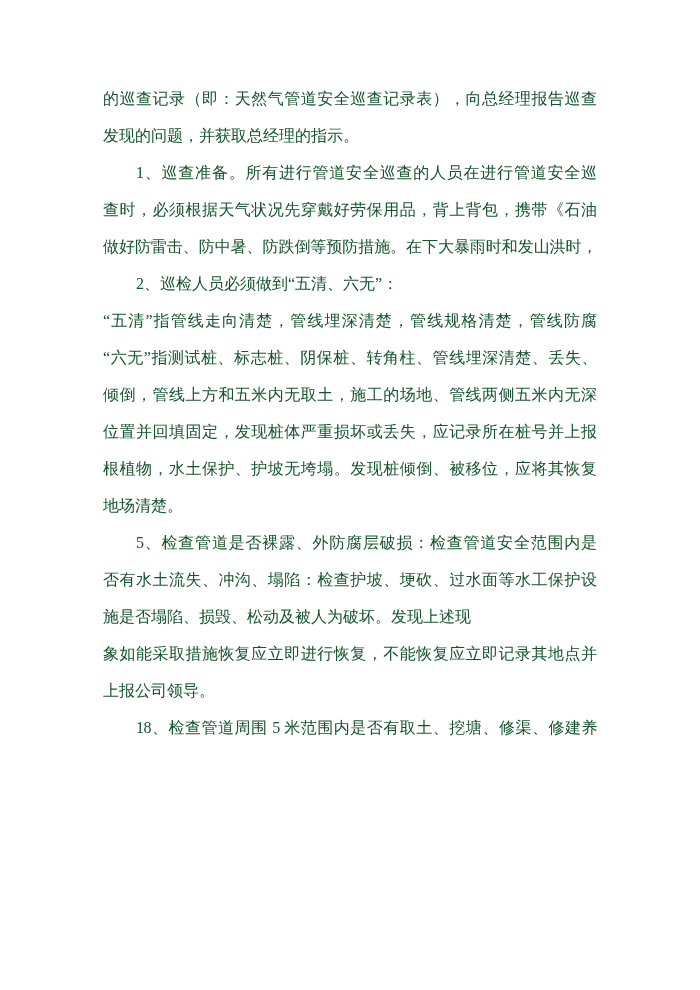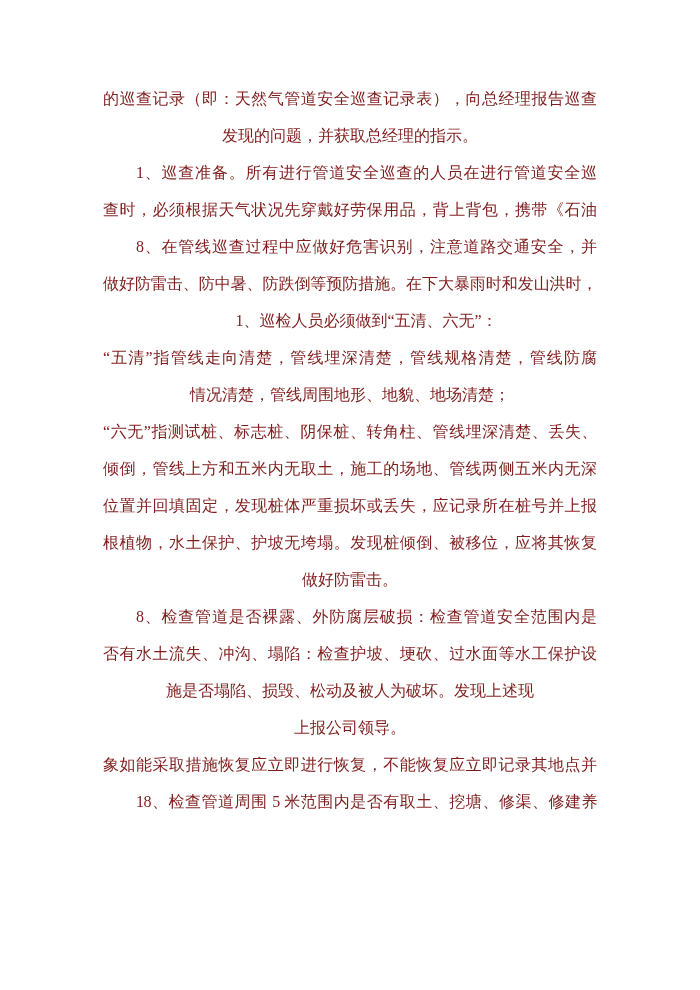--- a/index.html
+++ b/index.html
@@ -14,7 +14,7 @@
     background: #ffffff;
     overflow: hidden;
     font-family: "Liberation Serif", "DejaVu Serif", serif;
-    color: #7f1d1d;
+    color: #14532d;
   }
   .doc {
     position: absolute;

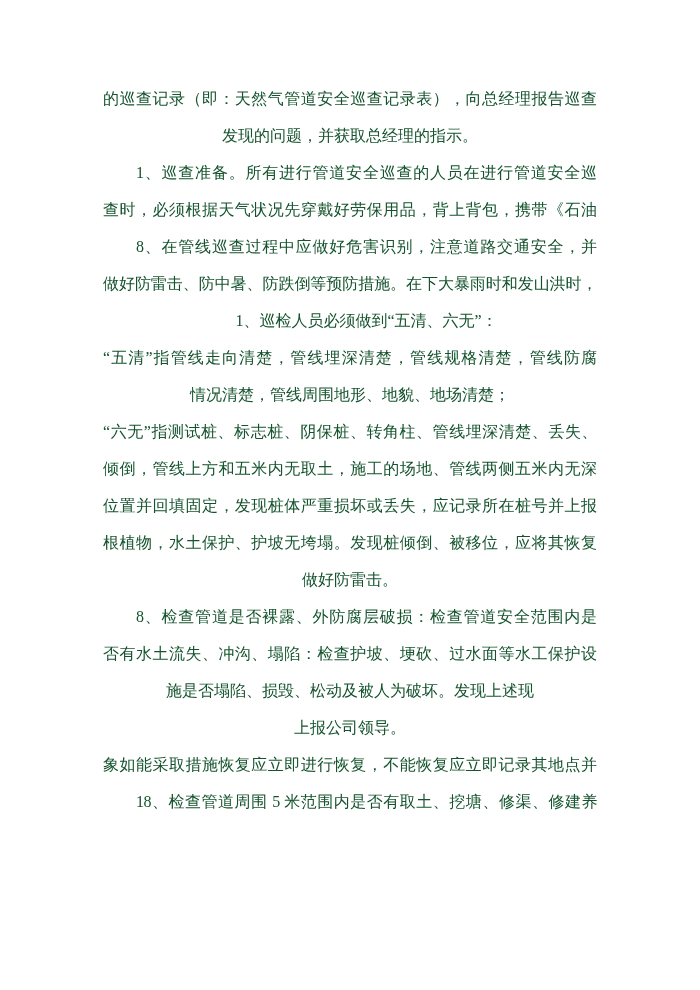--- a/index.html
+++ b/index.html
@@ -26,7 +26,7 @@
     font-size: 16px;
     line-height: 37px;
     height: 37px;
-    text-align: center;
+    text-align: left;
     white-space: nowrap;
   }
   .line.full {

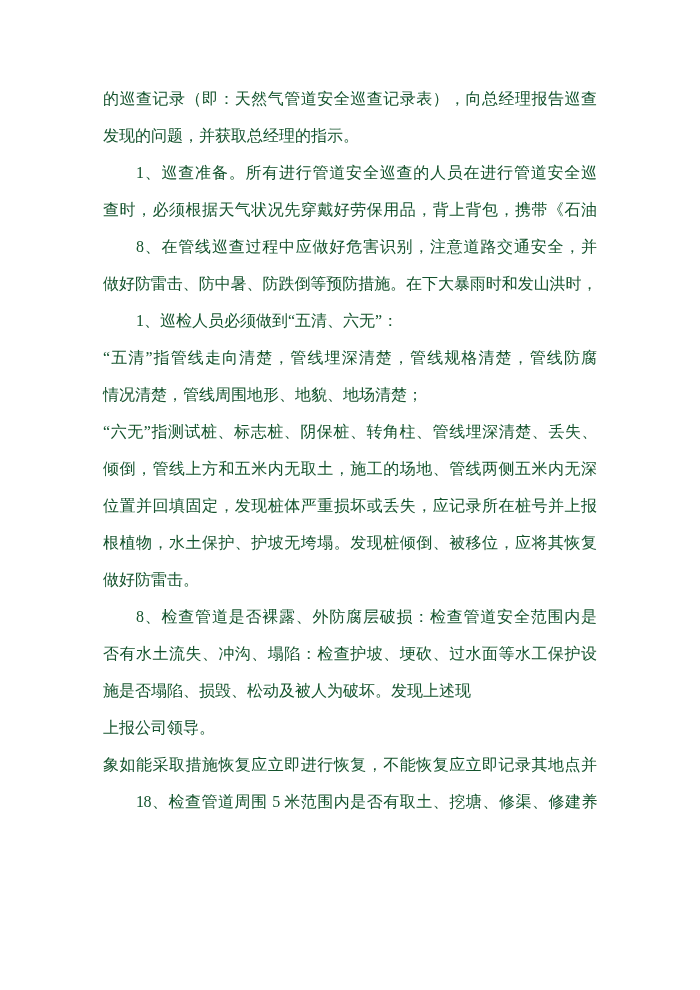--- a/index.html
+++ b/index.html
@@ -50,7 +50,6 @@
       <div class="line">发现的问题，并获取总经理的指示。</div>
       <div class="line full indent">1、巡查准备。所有进行管道安全巡查的人员在进行管道安全巡</div>
       <div class="line full">查时，必须根据天气状况先穿戴好劳保用品，背上背包，携带《石油</div>
-      <div class="line full indent">8、在管线巡查过程中应做好危害识别，注意道路交通安全，并</div>
       <div class="line full tight">做好防雷击、防中暑、防跌倒等预防措施。在下大暴雨时和发山洪时，</div>
       <div class="line indent">1、巡检人员必须做到“五清、六无”：</div>
       <div class="line full">“五清”指管线走向清楚，管线埋深清楚，管线规格清楚，管线防腐</div>

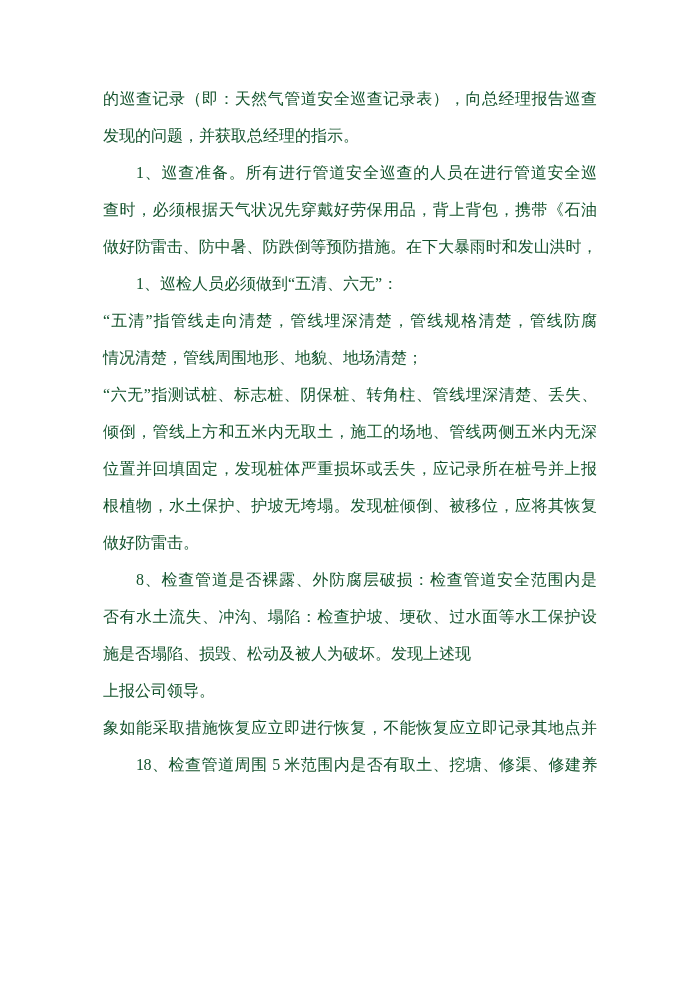--- a/index.html
+++ b/index.html
@@ -51,7 +51,7 @@
       <div class="line full indent">1、巡查准备。所有进行管道安全巡查的人员在进行管道安全巡</div>
       <div class="line full">查时，必须根据天气状况先穿戴好劳保用品，背上背包，携带《石油</div>
       <div class="line full tight">做好防雷击、防中暑、防跌倒等预防措施。在下大暴雨时和发山洪时，</div>
-      <div class="line indent">1、巡检人员必须做到“五清、六无”：</div>
+      <div class="line indent">2、巡检人员必须做到“五清、六无”：</div>
       <div class="line full">“五清”指管线走向清楚，管线埋深清楚，管线规格清楚，管线防腐</div>
       <div class="line">情况清楚，管线周围地形、地貌、地场清楚；</div>
       <div class="line full tight">“六无”指测试桩、标志桩、阴保桩、转角柱、管线埋深清楚、丢失、</div>

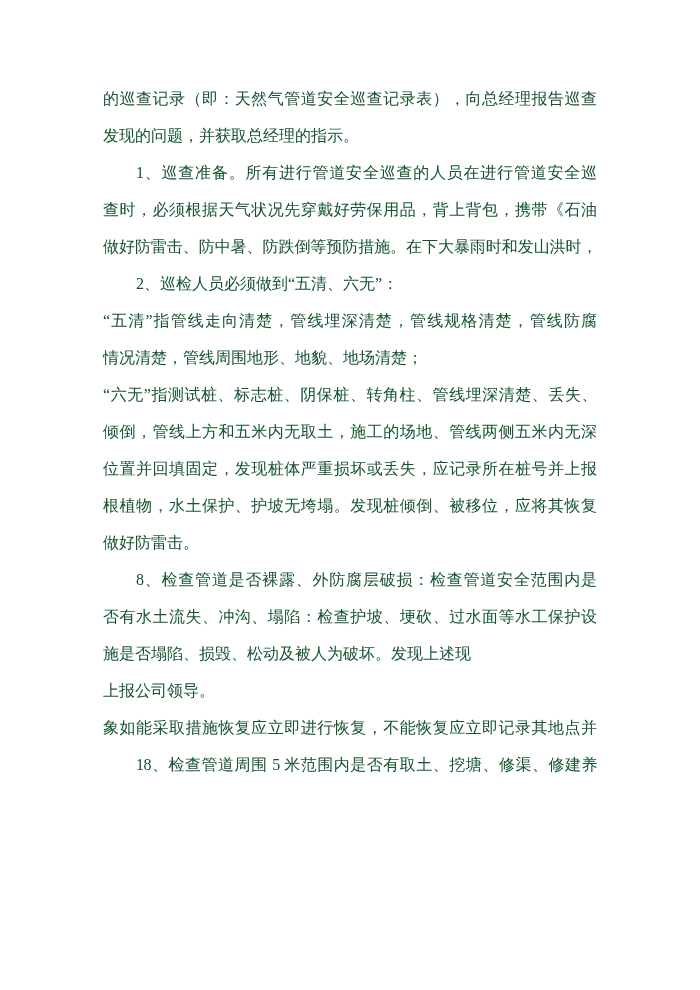--- a/index.html
+++ b/index.html
@@ -53,7 +53,6 @@
       <div class="line full tight">做好防雷击、防中暑、防跌倒等预防措施。在下大暴雨时和发山洪时，</div>
       <div class="line indent">2、巡检人员必须做到“五清、六无”：</div>
       <div class="line full">“五清”指管线走向清楚，管线埋深清楚，管线规格清楚，管线防腐</div>
-      <div class="line">情况清楚，管线周围地形、地貌、地场清楚；</div>
       <div class="line full tight">“六无”指测试桩、标志桩、阴保桩、转角柱、管线埋深清楚、丢失、</div>
       <div class="line full">倾倒，管线上方和五米内无取土，施工的场地、管线两侧五米内无深</div>
       <div class="line full">位置并回填固定，发现桩体严重损坏或丢失，应记录所在桩号并上报</div>

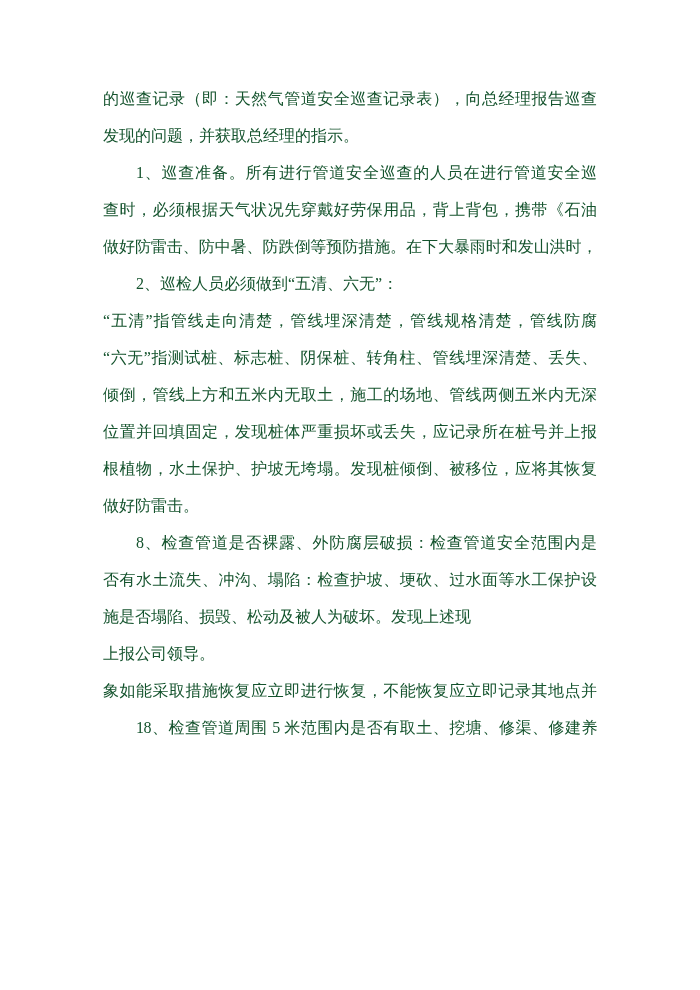--- a/index.html
+++ b/index.html
@@ -57,7 +57,7 @@
       <div class="line full">倾倒，管线上方和五米内无取土，施工的场地、管线两侧五米内无深</div>
       <div class="line full">位置并回填固定，发现桩体严重损坏或丢失，应记录所在桩号并上报</div>
       <div class="line full">根植物，水土保护、护坡无垮塌。发现桩倾倒、被移位，应将其恢复</div>
-      <div class="line">做好防雷击。</div>
+      <div class="line">地场清楚。</div>
       <div class="line full indent">8、检查管道是否裸露、外防腐层破损：检查管道安全范围内是</div>
       <div class="line full">否有水土流失、冲沟、塌陷：检查护坡、埂砍、过水面等水工保护设</div>
       <div class="line">施是否塌陷、损毁、松动及被人为破坏。发现上述现</div>

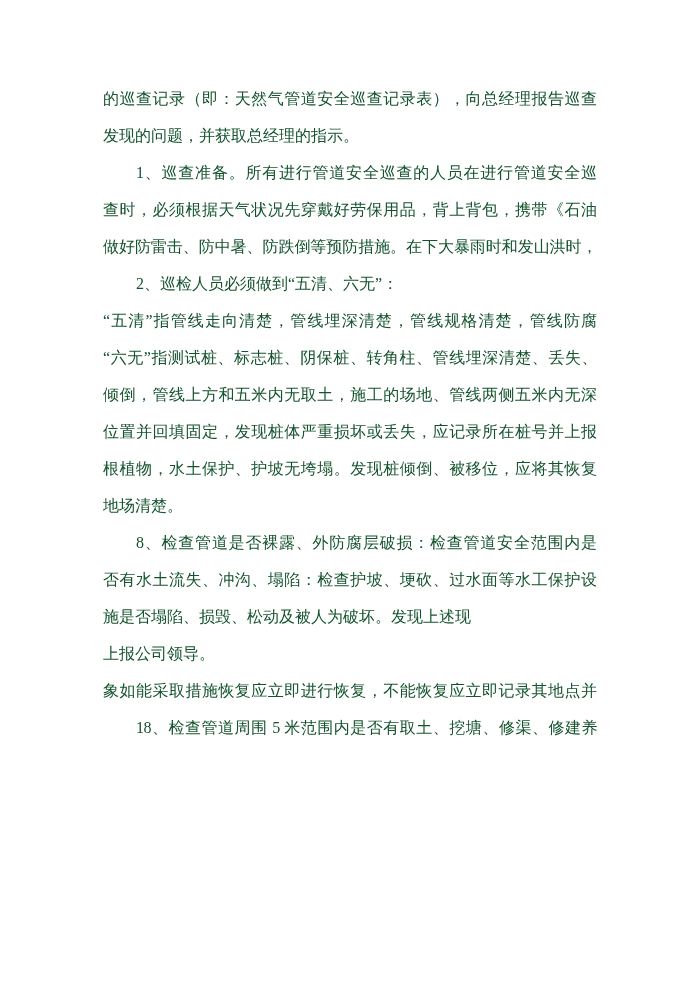--- a/index.html
+++ b/index.html
@@ -58,7 +58,7 @@
       <div class="line full">位置并回填固定，发现桩体严重损坏或丢失，应记录所在桩号并上报</div>
       <div class="line full">根植物，水土保护、护坡无垮塌。发现桩倾倒、被移位，应将其恢复</div>
       <div class="line">地场清楚。</div>
-      <div class="line full indent">8、检查管道是否裸露、外防腐层破损：检查管道安全范围内是</div>
+      <div class="line full indent">5、检查管道是否裸露、外防腐层破损：检查管道安全范围内是</div>
       <div class="line full">否有水土流失、冲沟、塌陷：检查护坡、埂砍、过水面等水工保护设</div>
       <div class="line">施是否塌陷、损毁、松动及被人为破坏。发现上述现</div>
       <div class="line">上报公司领导。</div>

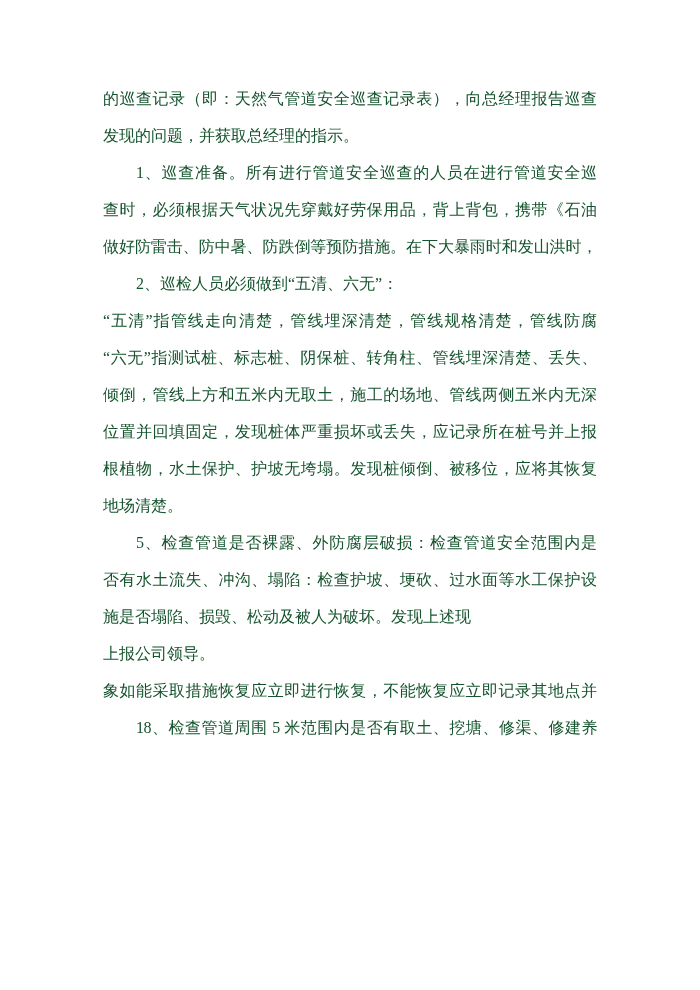--- a/index.html
+++ b/index.html
@@ -61,8 +61,8 @@
       <div class="line full indent">5、检查管道是否裸露、外防腐层破损：检查管道安全范围内是</div>
       <div class="line full">否有水土流失、冲沟、塌陷：检查护坡、埂砍、过水面等水工保护设</div>
       <div class="line">施是否塌陷、损毁、松动及被人为破坏。发现上述现</div>
+      <div class="line full">象如能采取措施恢复应立即进行恢复，不能恢复应立即记录其地点并</div>
       <div class="line">上报公司领导。</div>
-      <div class="line full">象如能采取措施恢复应立即进行恢复，不能恢复应立即记录其地点并</div>
       <div class="line full indent tight">18、检查管道周围 5 米范围内是否有取土、挖塘、修渠、修建养</div>
     </div>
 </div>

